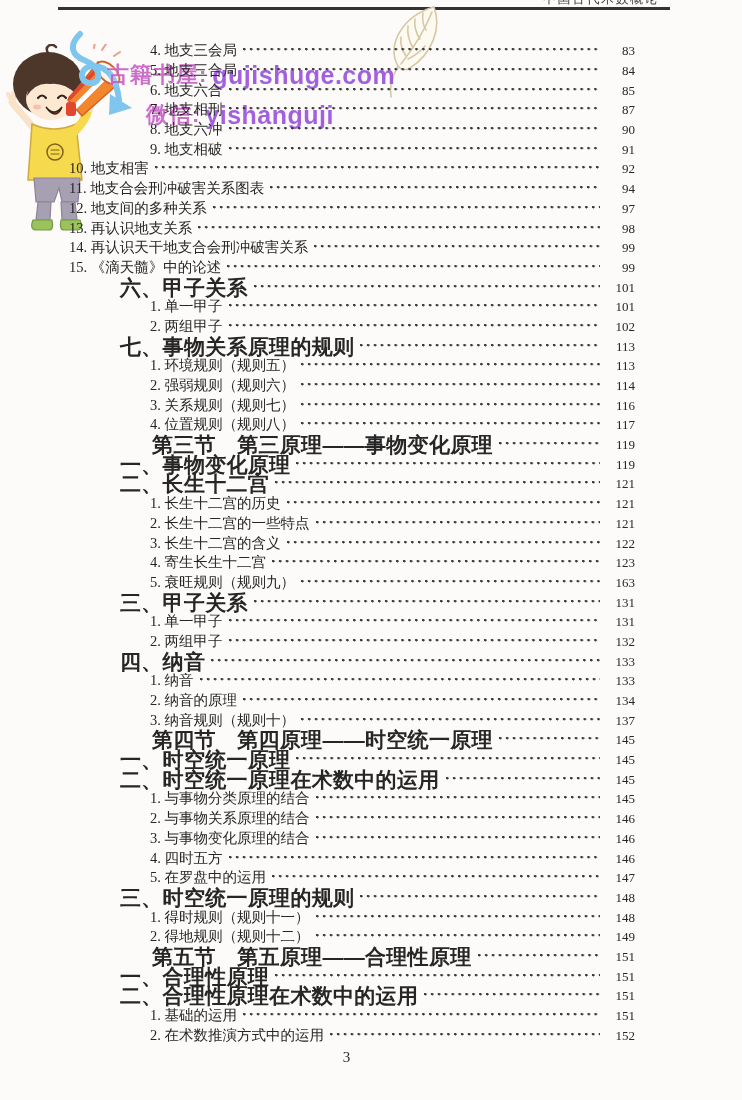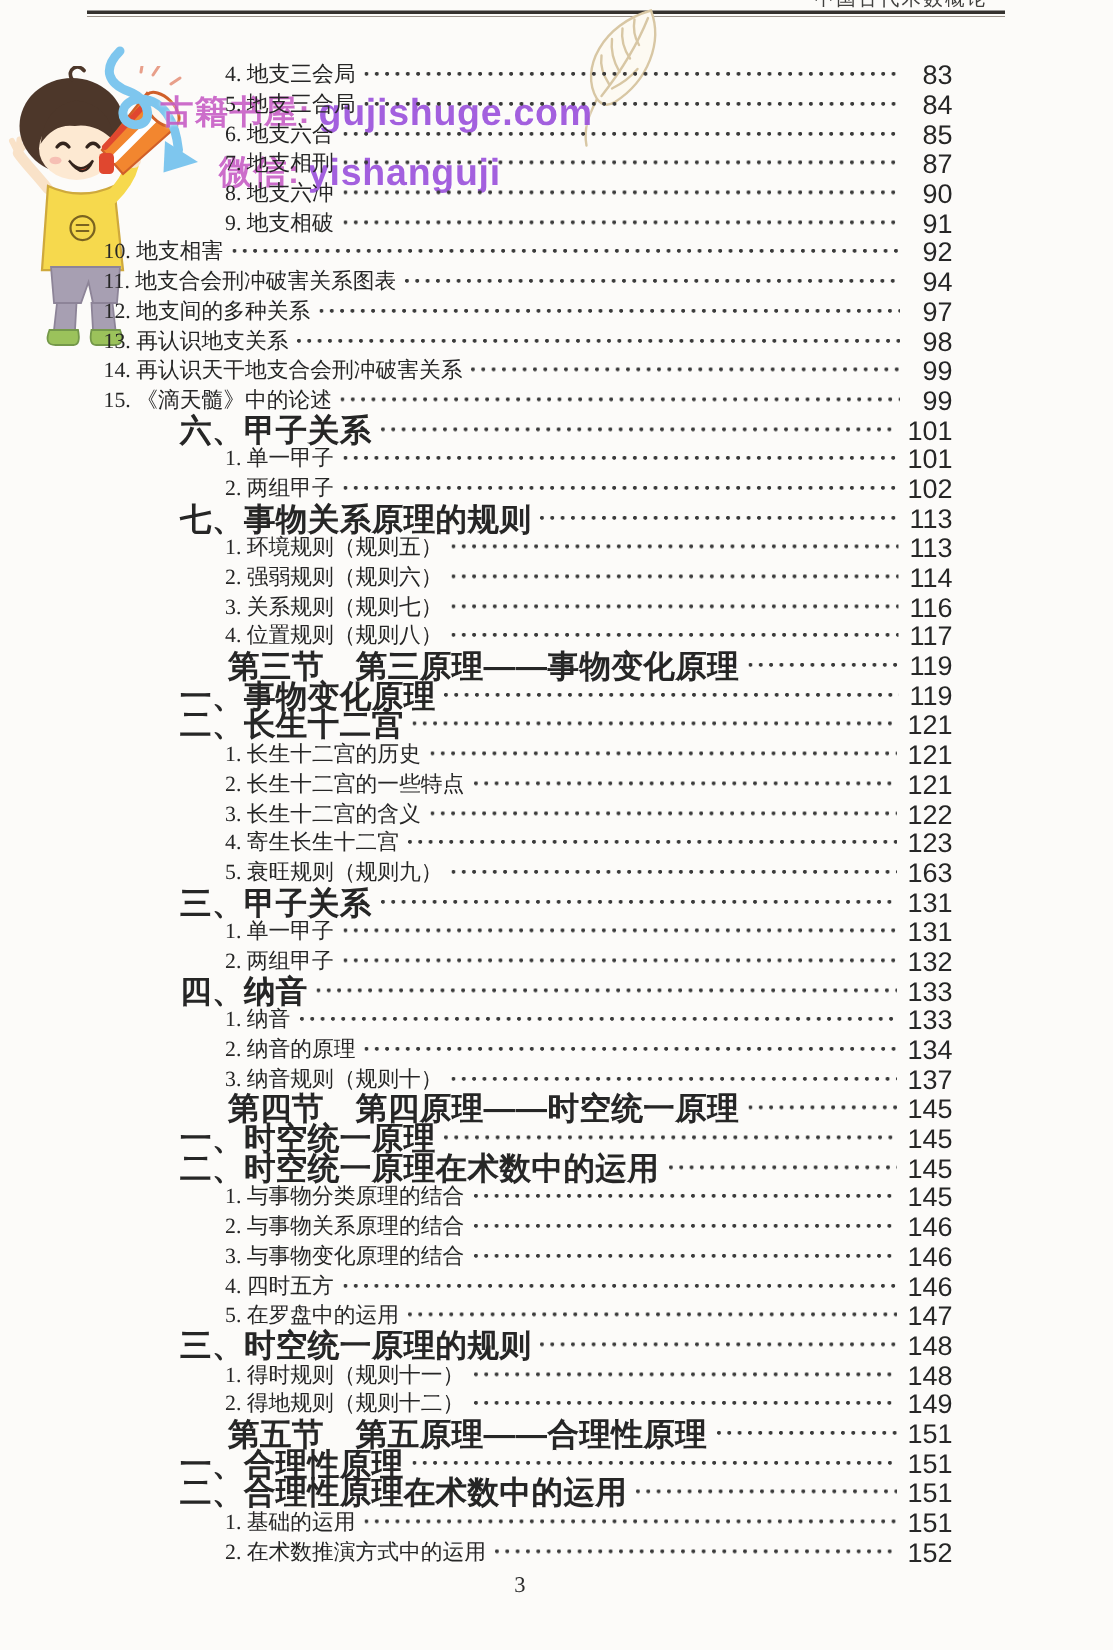--- a/index.html
+++ b/index.html
@@ -29,7 +29,7 @@
   .leader{flex:1;height:6px;margin:0 7px 3px 6px;
     background-image:radial-gradient(circle at 1.3px 3.2px,#3a3a3a 1.05px,rgba(0,0,0,0) 1.55px);
     background-size:6.9px 6px;background-repeat:repeat-x;}
-  .pg{font-family:Liberation Sans, sans-serif;font-size:18px;
+  .pg{font-family:Liberation Serif, serif;font-size:13px;
     line-height:17px;min-width:28px;text-align:right;}
 
   

